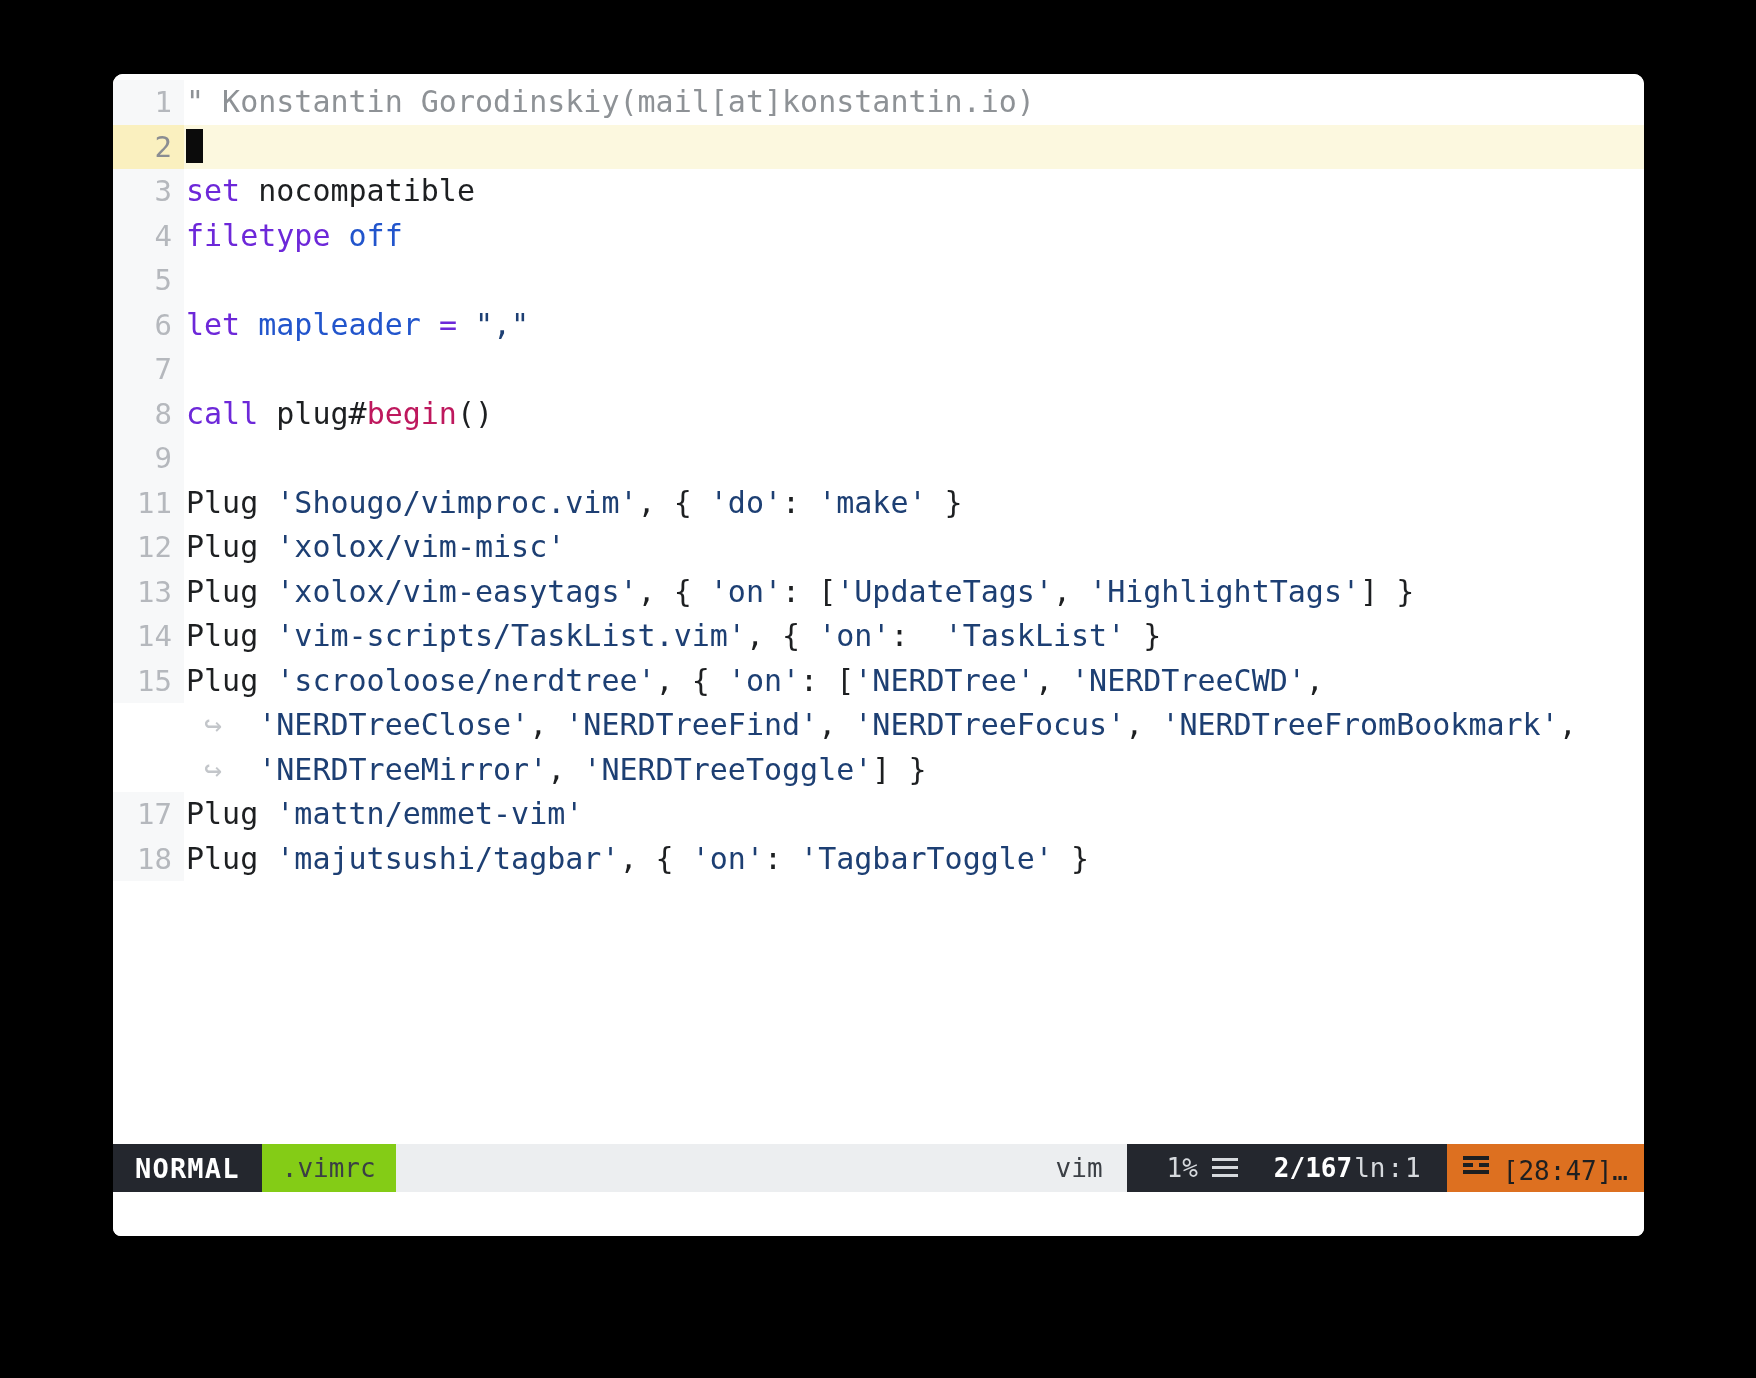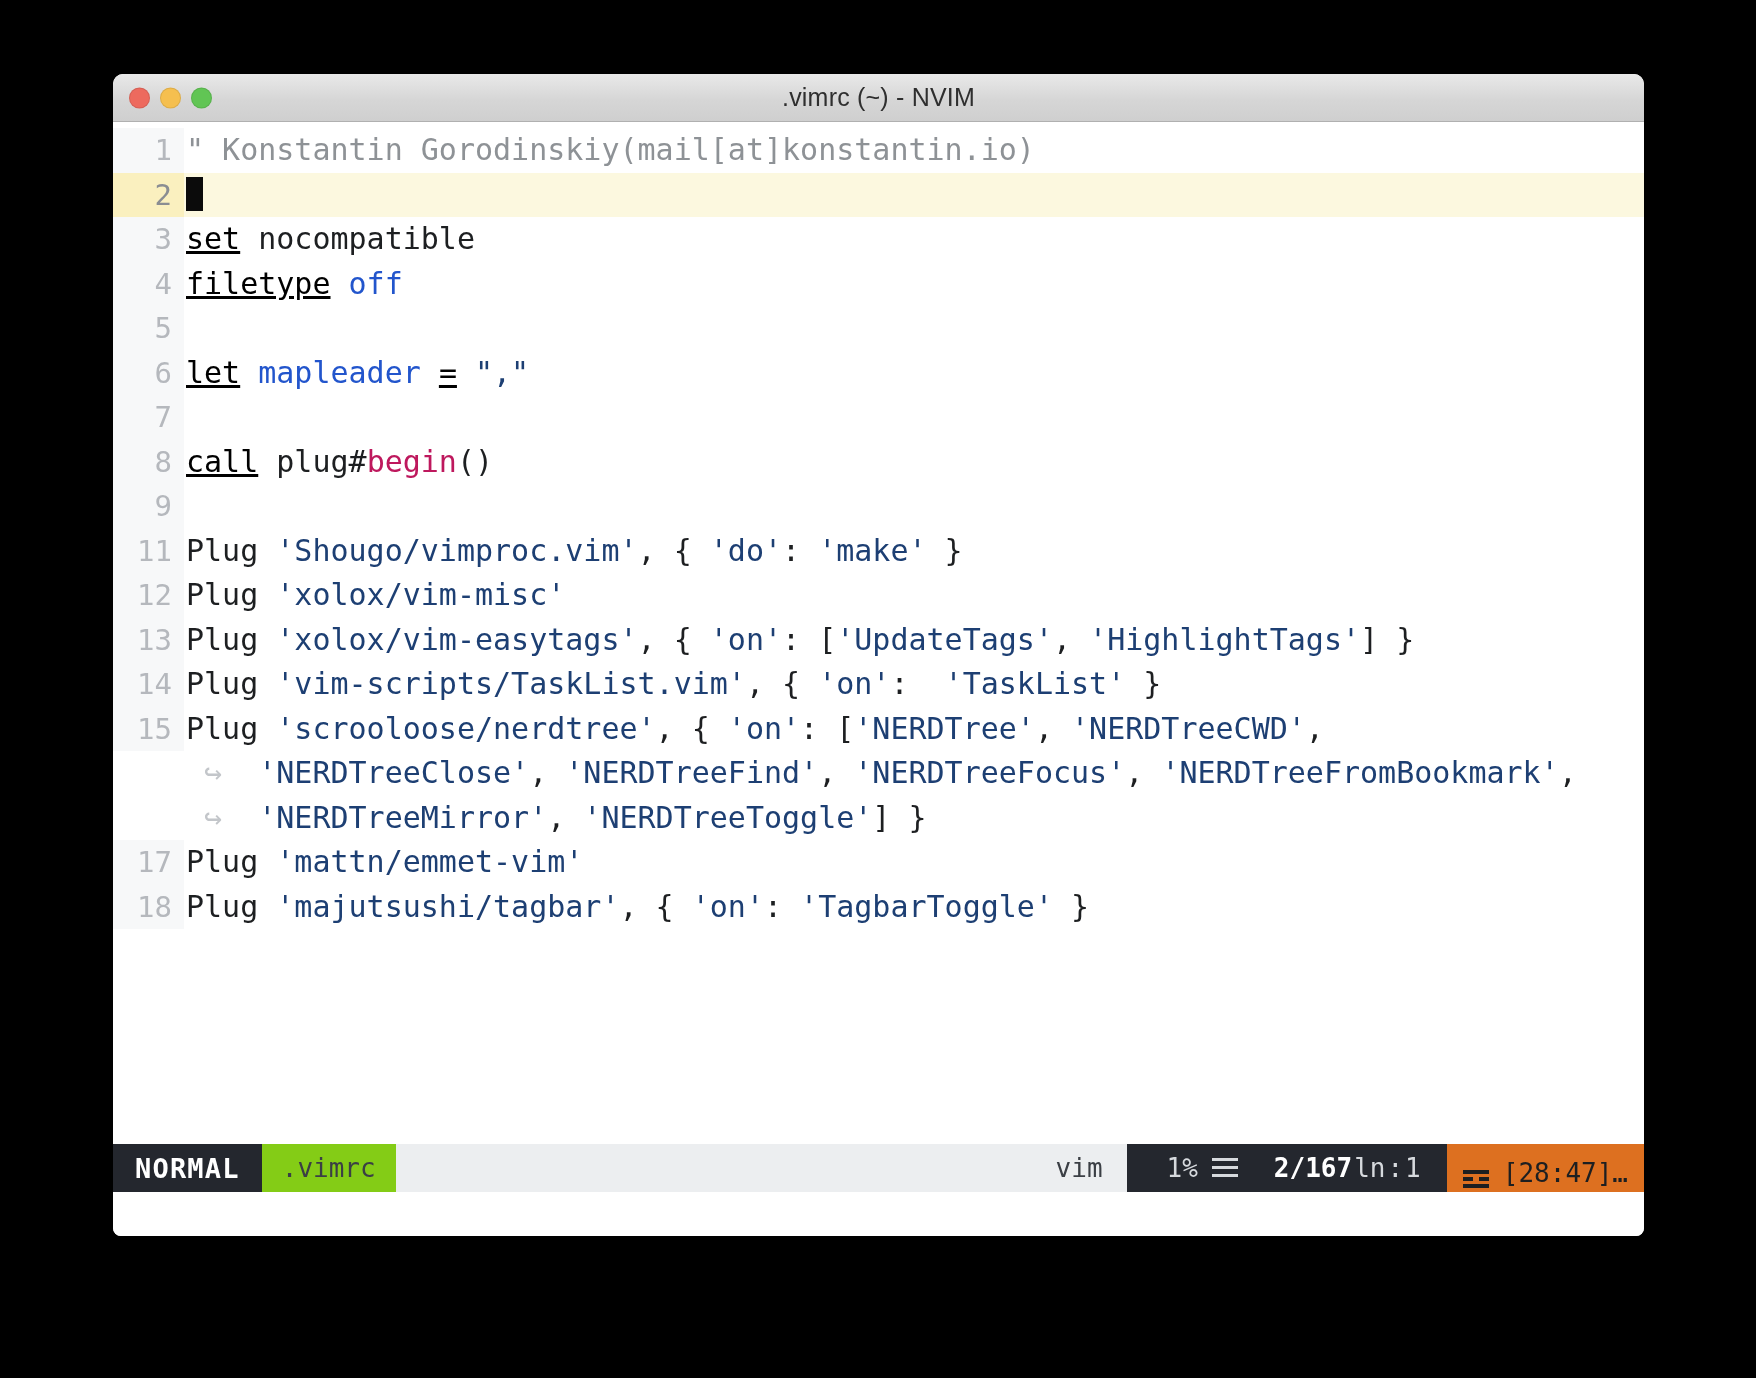--- a/index.html
+++ b/index.html
@@ -230,14 +230,6 @@
 
   <div class="window">
 
-    <div class="titlebar">
-      <div class="traffic">
-        <span class="dot red"></span>
-        <span class="dot yellow"></span>
-        <span class="dot green"></span>
-      </div>
-      <div class="win-title">.vimrc (~) - NVIM</div>
-    </div>
 
     <div class="editor" id="editor">
         <div class="line"><div class="gutter">1</div><div class="code"><span class="t-comment">" Konstantin Gorodinskiy(mail[at]konstantin.io)</span></div></div>

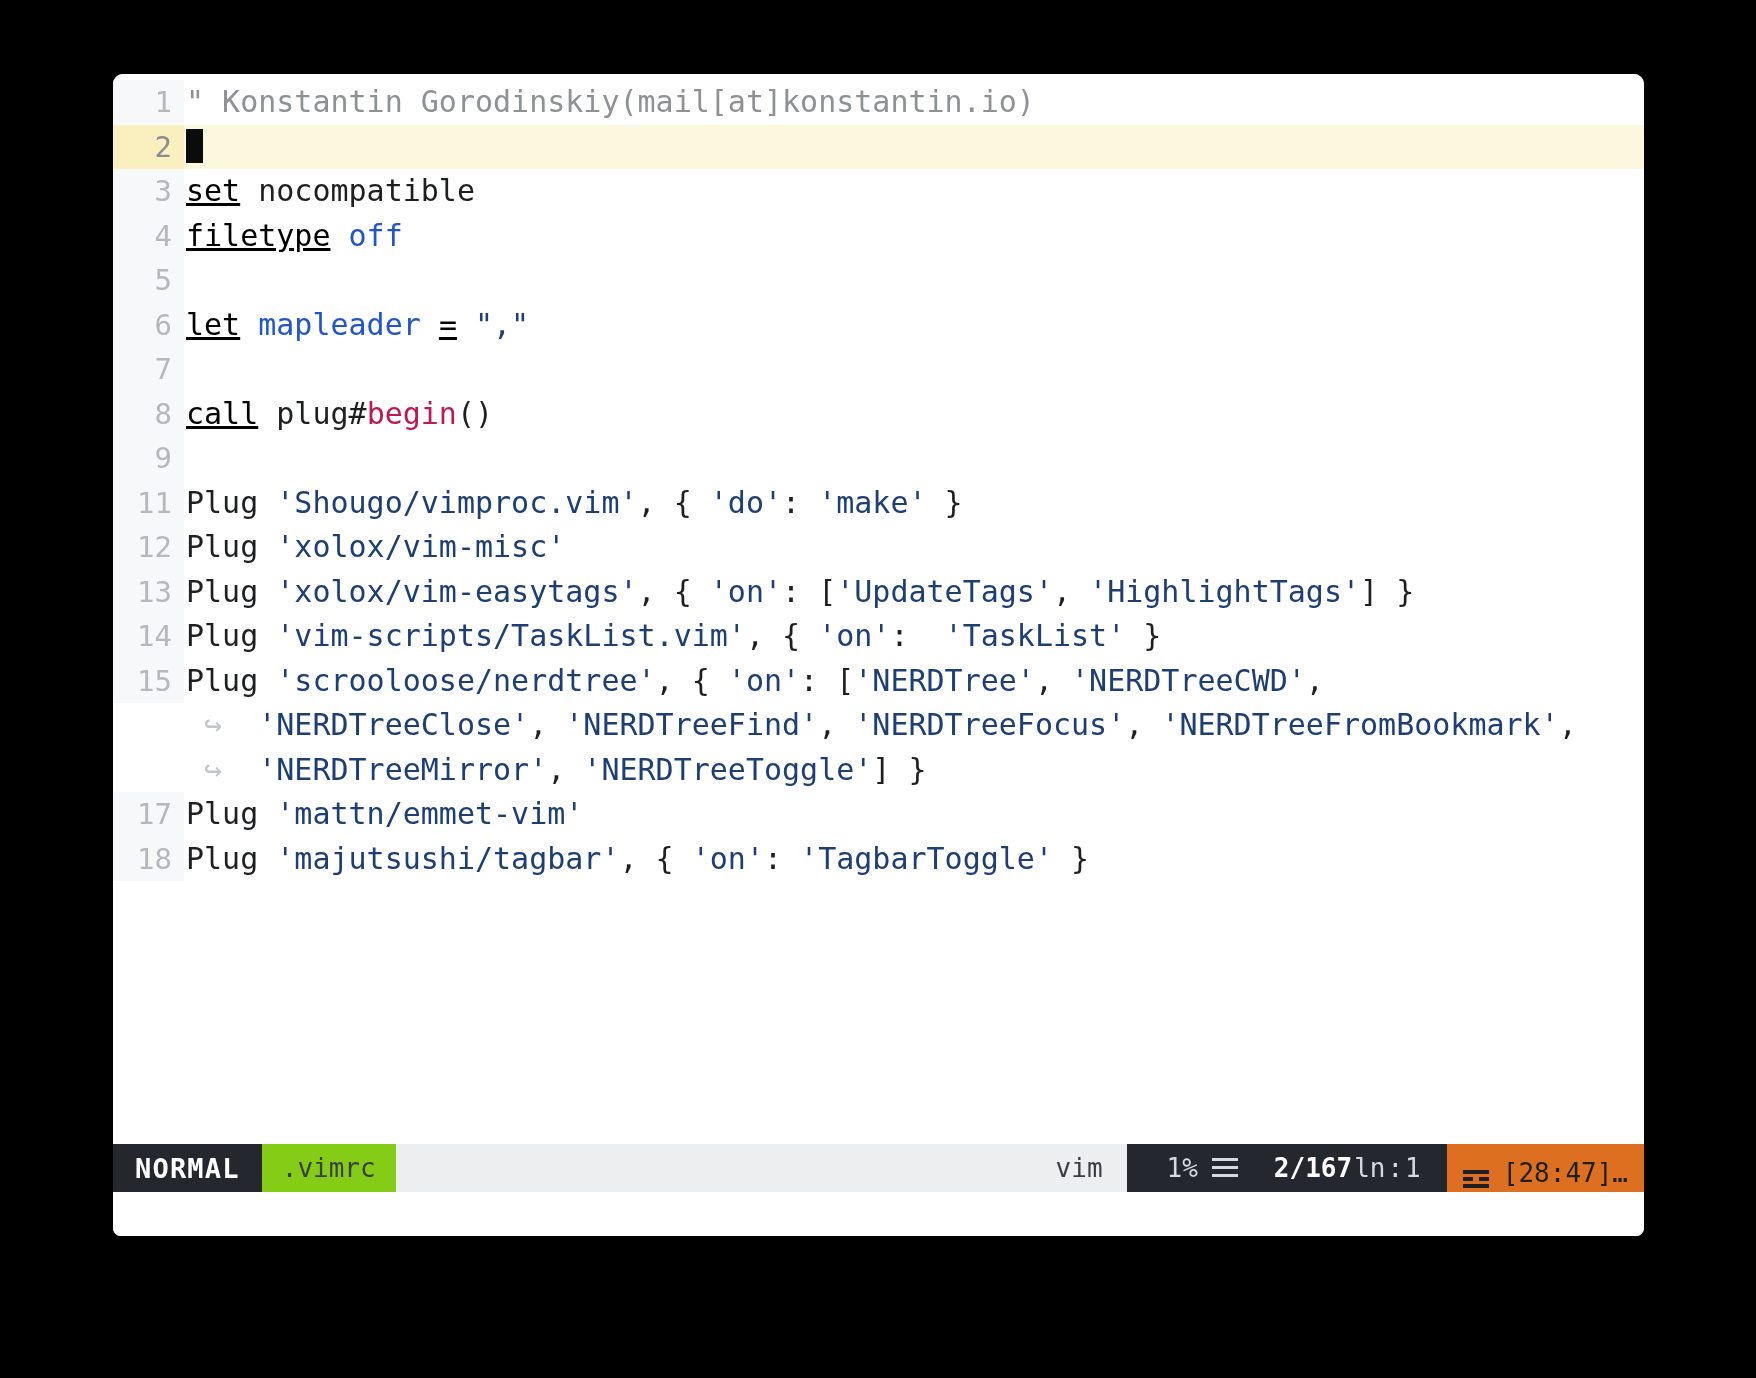--- a/index.html
+++ b/index.html
@@ -114,7 +114,7 @@
 
   
   .t-comment { color: #8e9296; }
-  .t-kw      { color: #000000; text-decoration: underline; }
+  .t-kw      { color: #6d28d9; }
   .t-ident   { color: #2255cc; }
   .t-str     { color: #1d3f73; }
   .t-func    { color: #be185d; }

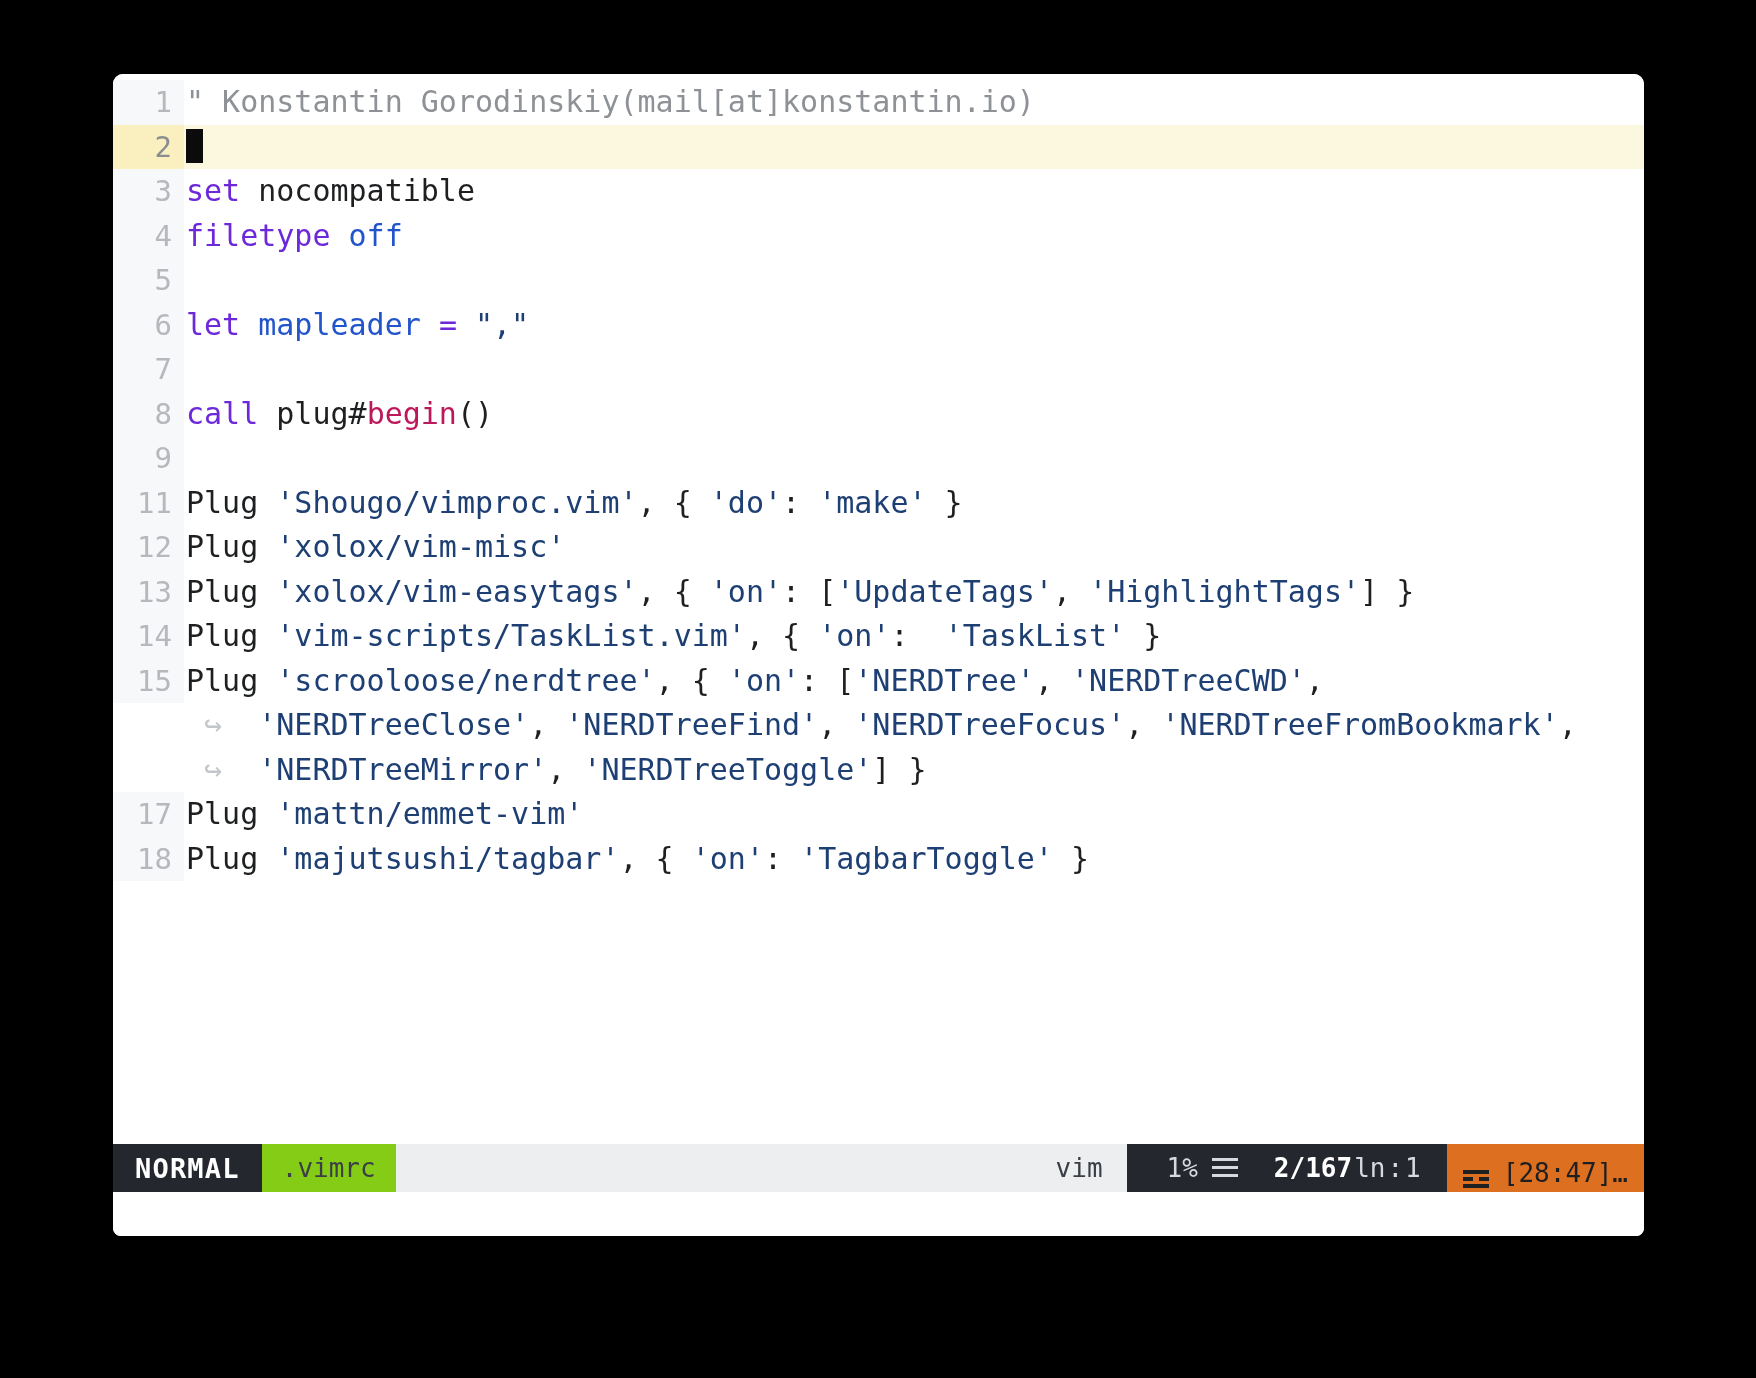--- a/index.html
+++ b/index.html
@@ -188,9 +188,9 @@
     background: #dd7020;
     color: #1d1f21;
     display: flex;
-    align-items: flex-end;
+    align-items: flex-start;
     gap: 14px;
-    padding: 4px 16px;
+    padding: 12px 16px;
   }
 
   .hamb {

